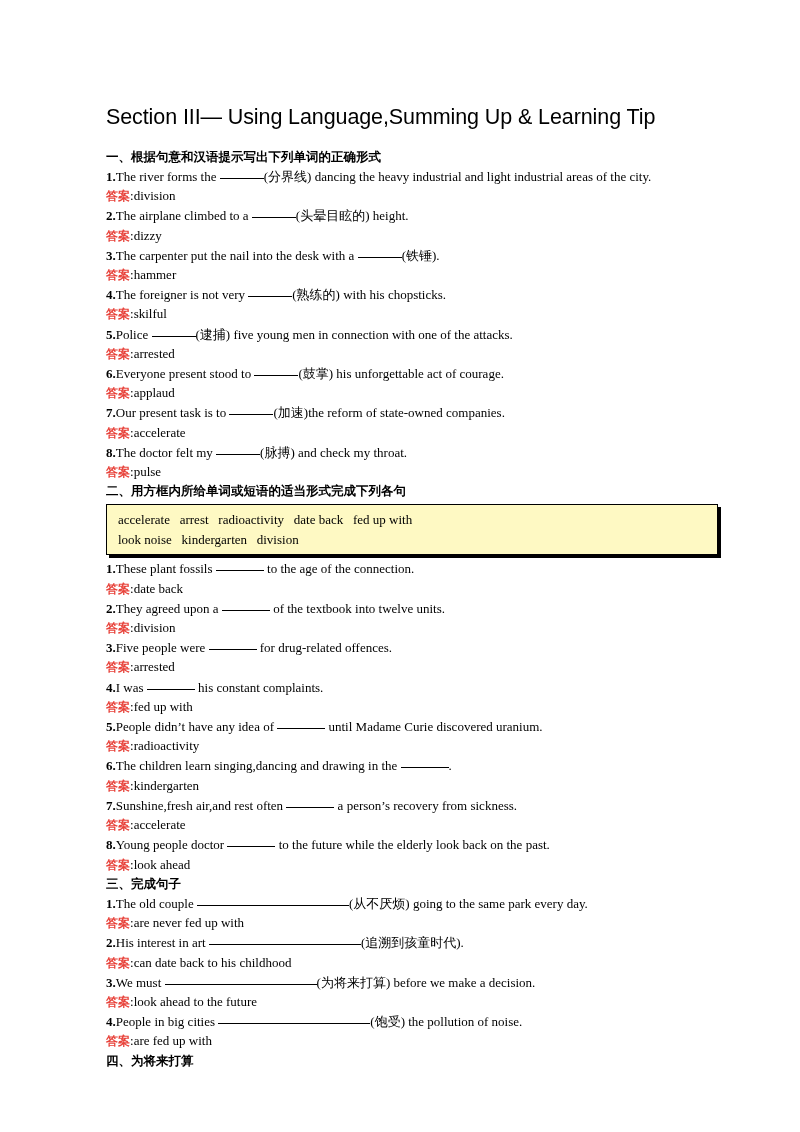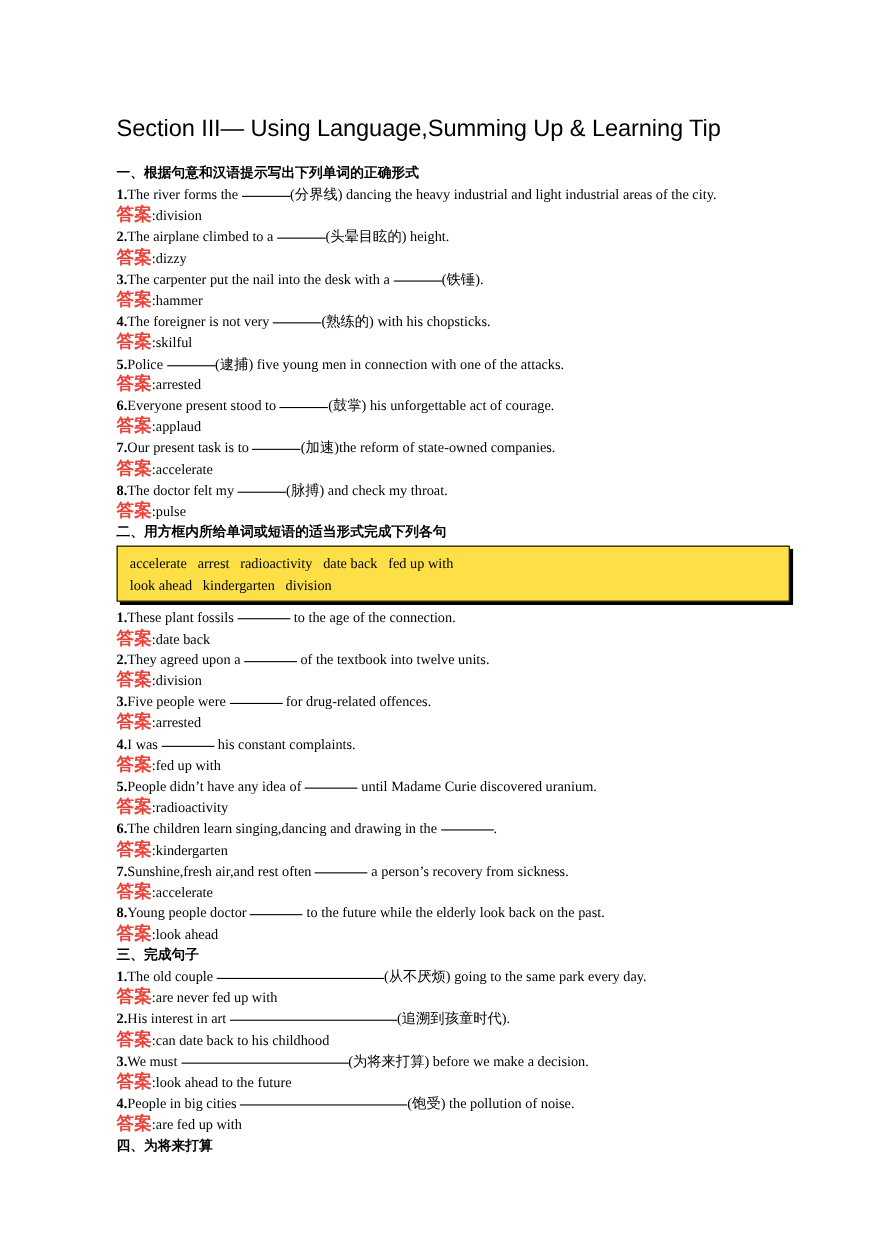--- a/index.html
+++ b/index.html
@@ -63,7 +63,7 @@
   .a-label {
     color: #e8443c;
     font-family: "Liberation Sans", "DejaVu Sans", sans-serif;
-    font-size: 16px;
+    font-size: 12px;
     font-weight: bold;
   }
   .a-text {

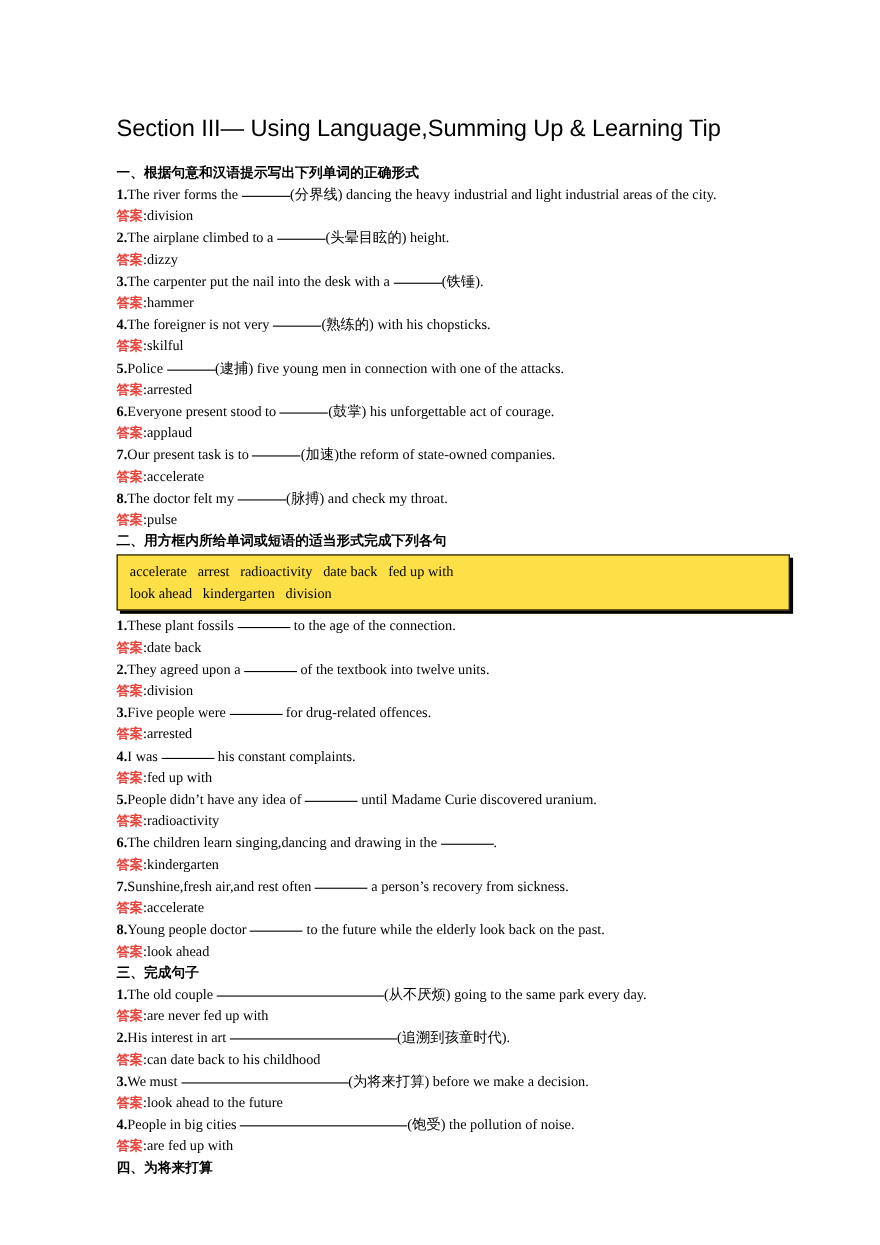--- a/index.html
+++ b/index.html
@@ -83,7 +83,7 @@
     margin: 3px 0 4px 0;
     border: 1px solid #000;
     box-shadow: 3px 3px 0 0 #000;
-    background: #fde047;
+    background: #fef9c3;
     padding: 5px 10px 5px 11px;
     box-sizing: border-box;
     width: 612px;

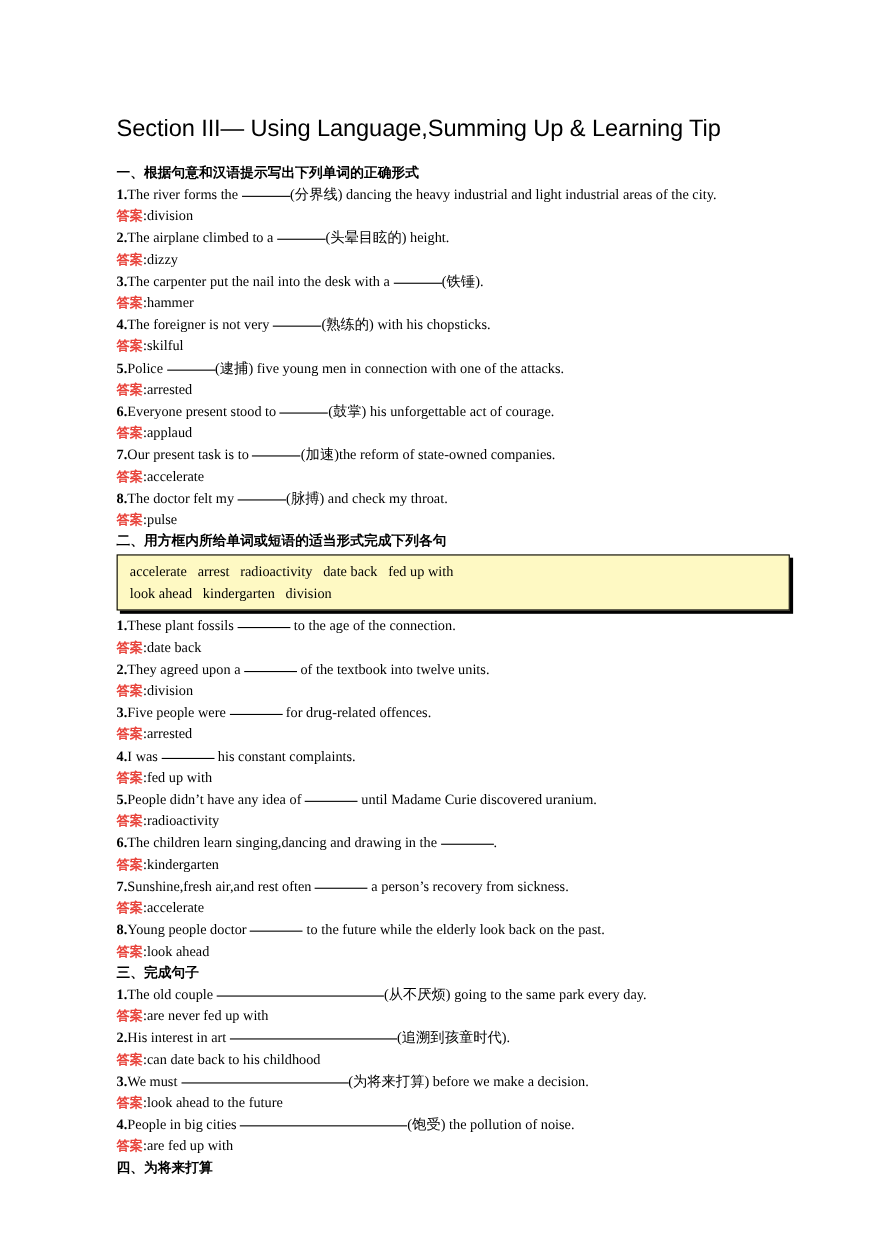--- a/index.html
+++ b/index.html
@@ -128,7 +128,7 @@
         <div class="sec-head">二、用方框内所给单词或短语的适当形式完成下列各句</div>
         <div class="wordbox">
           <div class="wordbox-row">accelerate   arrest   radioactivity   date back   fed up with</div>
-          <div class="wordbox-row">look ahead   kindergarten   division</div>
+          <div class="wordbox-row">look noise   kindergarten   division</div>
         </div>
         <div class="q-line"><span class="q-num">1.</span><span>These plant fossils </span><span class="blank med"></span><span> to the age of the connection.</span></div>
         <div class="a-line"><span class="a-label">答案</span><span class="a-text">:</span><span class="a-text">date back</span></div>

